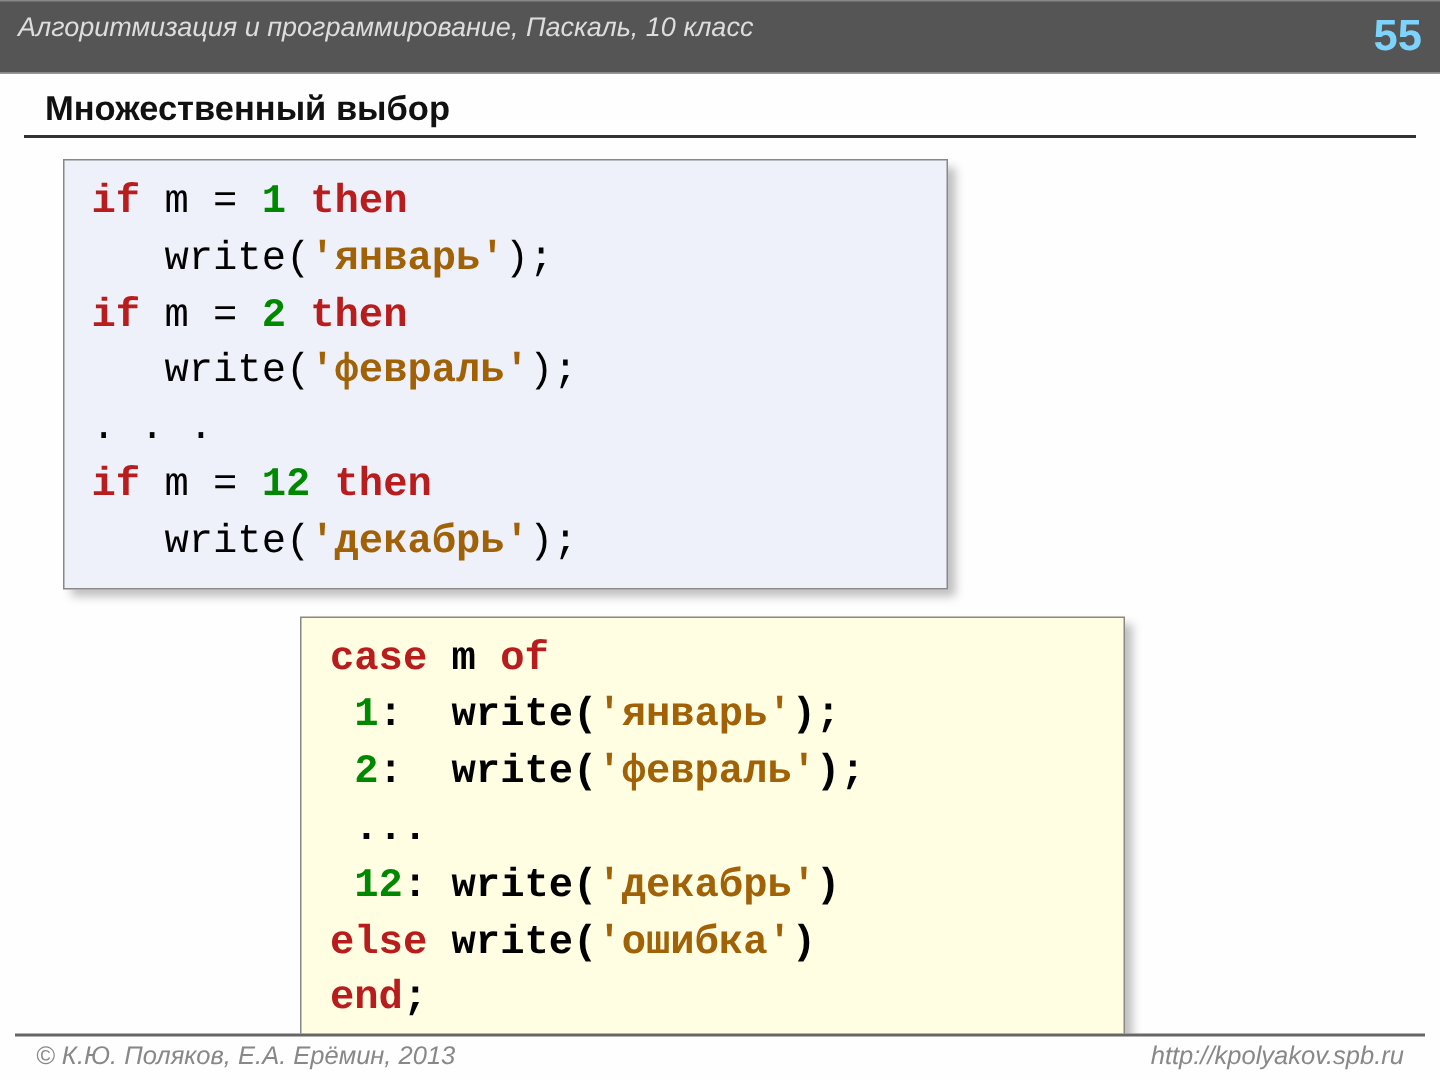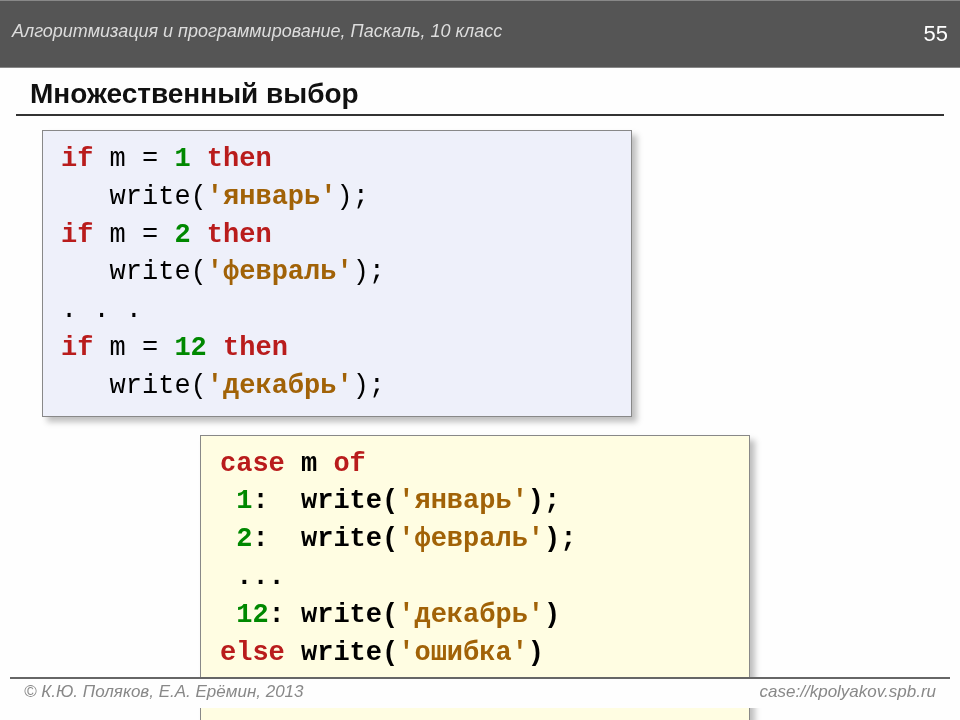--- a/index.html
+++ b/index.html
@@ -14,7 +14,7 @@
     .header {
       background: #555;
       color: #ddd;
-      padding: 20px 12px;
+      padding: 7px 12px;
       font-size: 18px;
       font-style: italic;
       border-top: 1px solid #888;

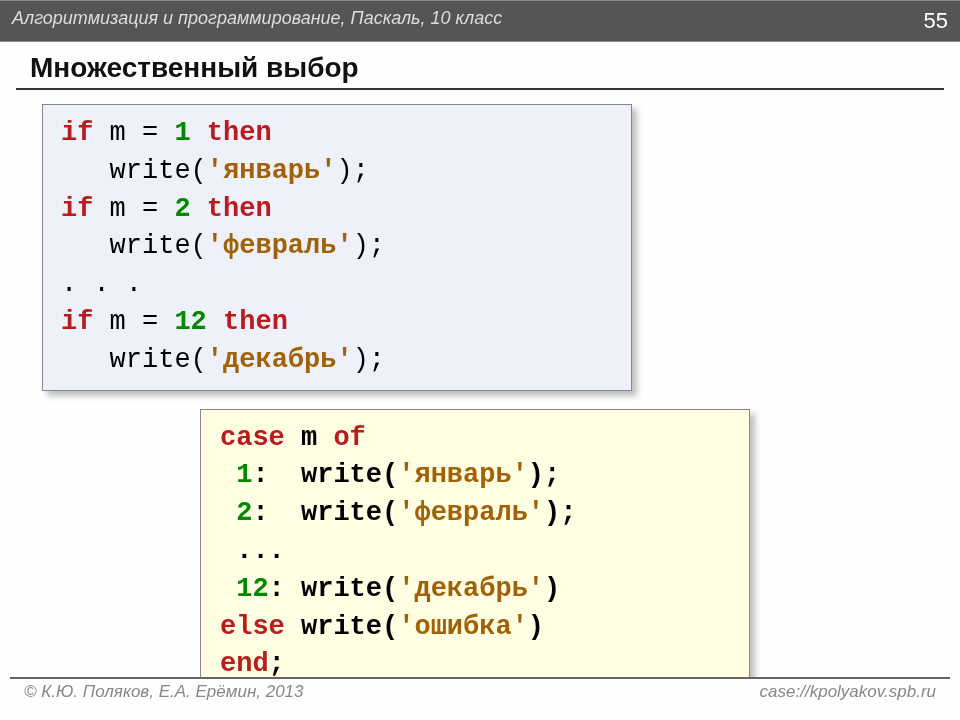--- a/index.html
+++ b/index.html
@@ -23,10 +23,10 @@
       justify-content: space-between;
     }
     .page-num {
-      color: #ffffff;
-      font-weight: normal;
+      color: #7dd3fc;
+      font-weight: bold;
       font-style: normal;
-      font-size: 22px;
+      font-size: 29px;
     }
     .title {
       font-size: 28px;

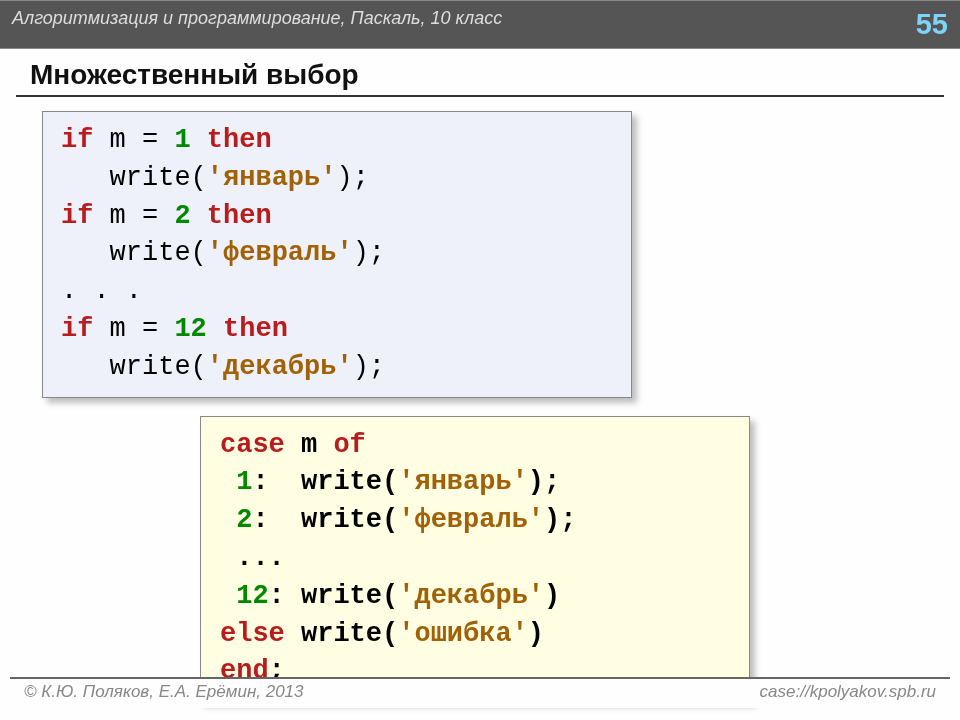--- a/index.html
+++ b/index.html
@@ -29,7 +29,7 @@
       font-size: 29px;
     }
     .title {
-      font-size: 28px;
+      font-size: 23px;
       font-weight: bold;
       color: #111;
       padding: 10px 30px 4px 30px;

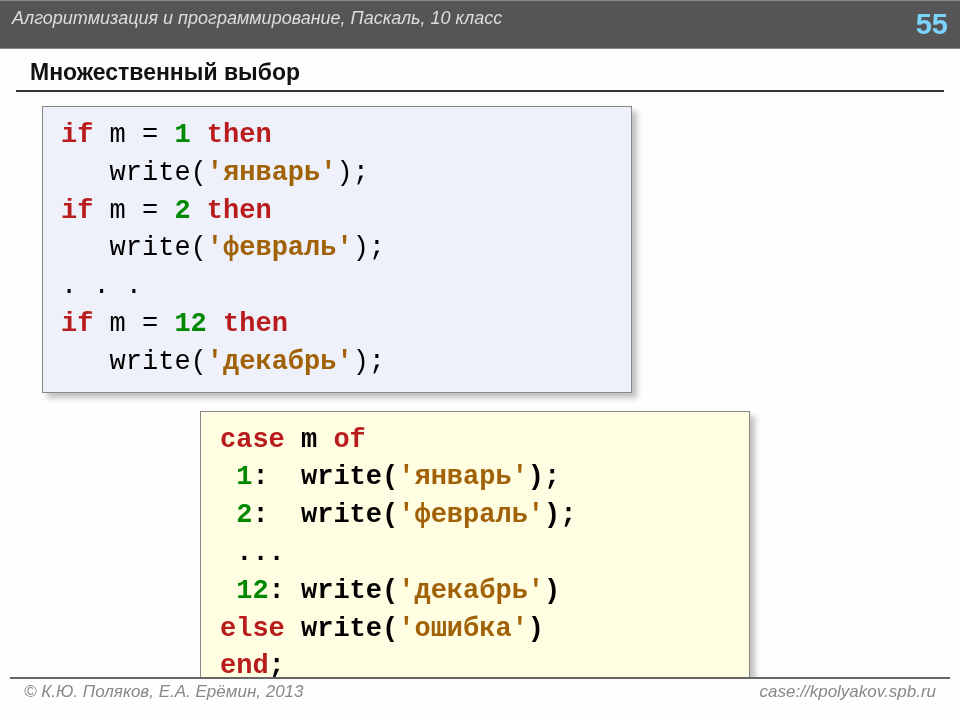--- a/index.html
+++ b/index.html
@@ -78,7 +78,7 @@
       font-style: italic;
       color: #888;
       background: #fefefe;
-      margin: 12px 10px;
+      margin: 0 10px;
     }
   </style>
 </head>

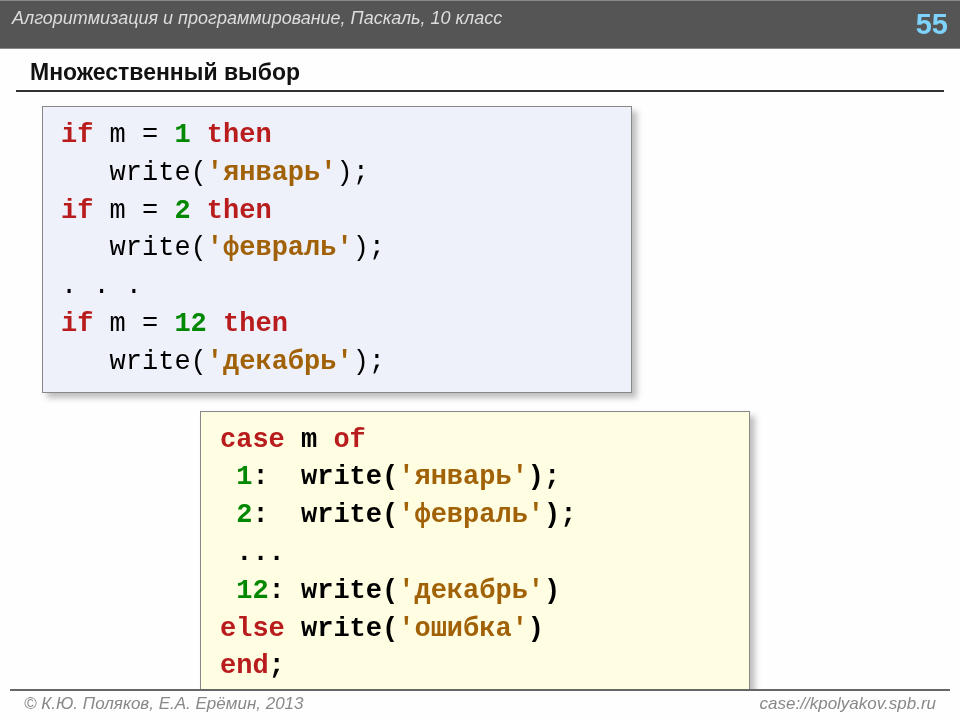--- a/index.html
+++ b/index.html
@@ -110,7 +110,7 @@
 
 <div class="footer">
   <span>© К.Ю. Поляков, Е.А. Ерёмин, 2013</span>
-  <span>case://kpolyakov.spb.ru</span>
+  <span>http://kpolyakov.spb.ru</span>
 </div>
 
 </body></html>

